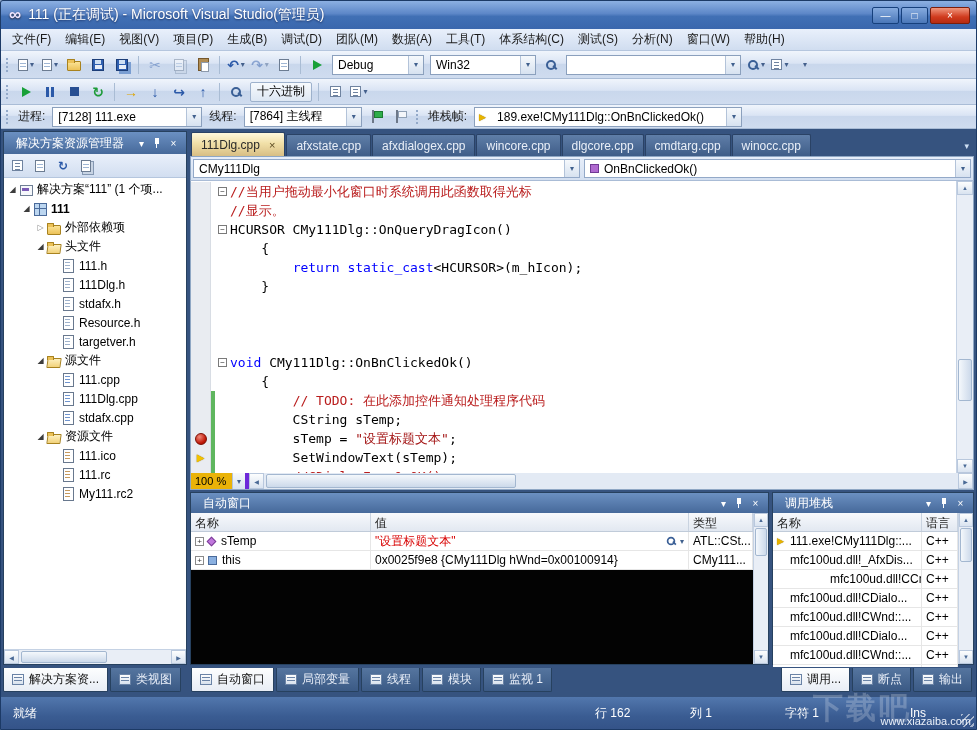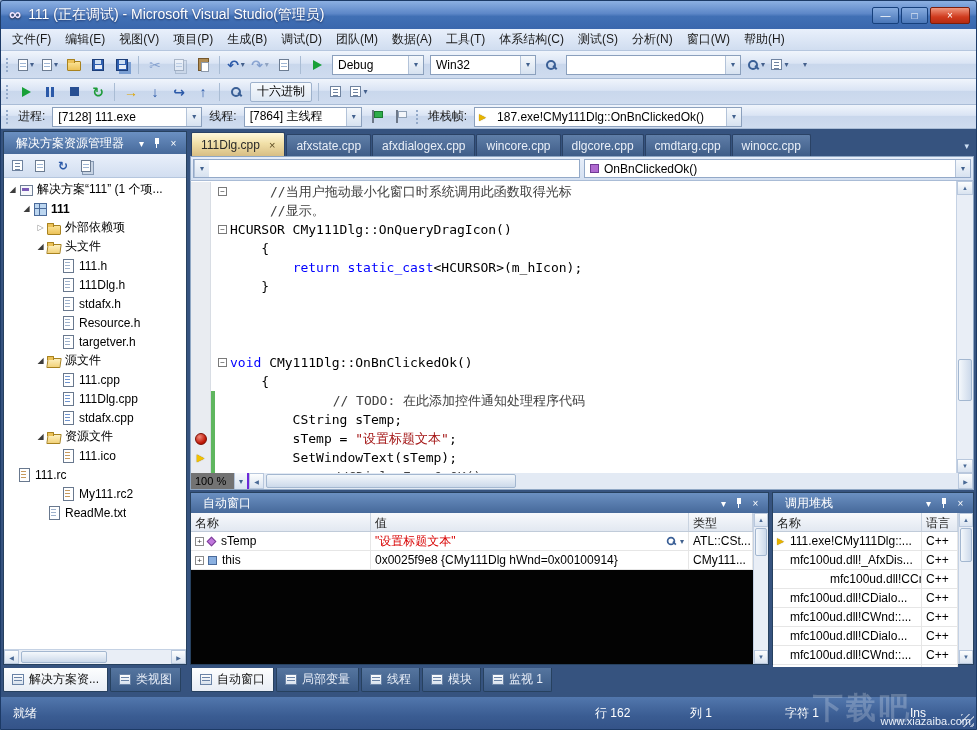--- a/index.html
+++ b/index.html
@@ -345,7 +345,7 @@
     <span class="tlab">堆栈帧:</span>
     <span class="combo" style="width:268px;">
         <span class="csarrow" style="margin-left:4px;">▶</span>
-        <span class="cval">187.exe!CMy111Dlg::OnBnClickedOk()</span>
+        <span class="cval">189.exe!CMy111Dlg::OnBnClickedOk()</span>
         <span class="carr">▾</span>
       </span>
   </div>

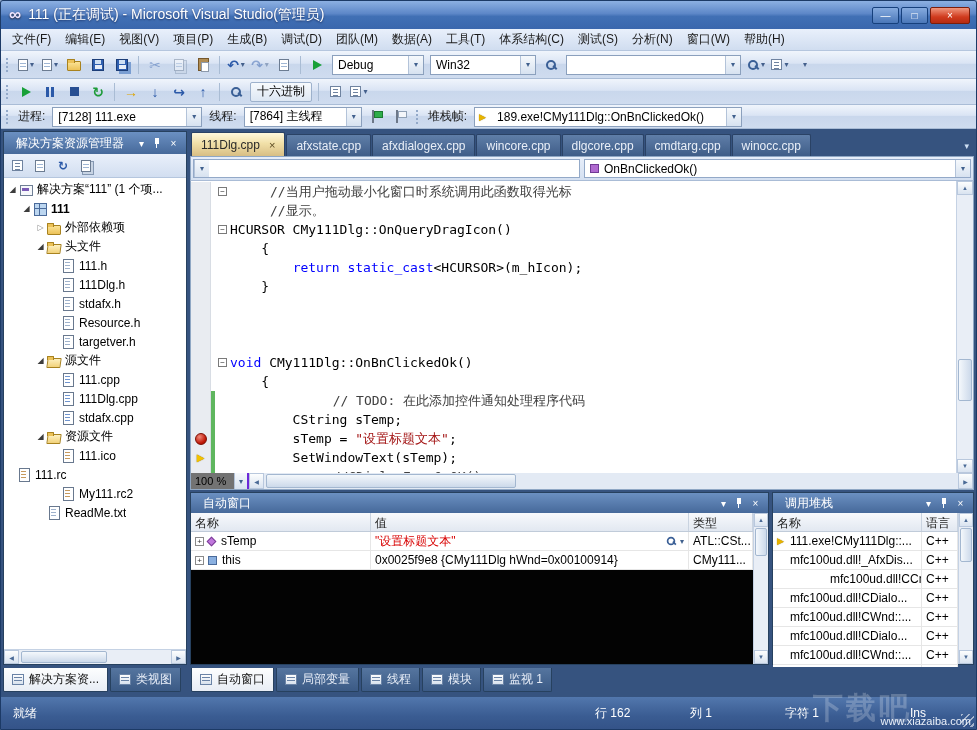--- a/index.html
+++ b/index.html
@@ -504,6 +504,7 @@
         </div>
       <div class="navbar">
         <div class="nav-combo">
+          <span class="cval">CMy111Dlg</span>
           <span class="carr">▾</span>
         </div>
         <div class="nav-combo">

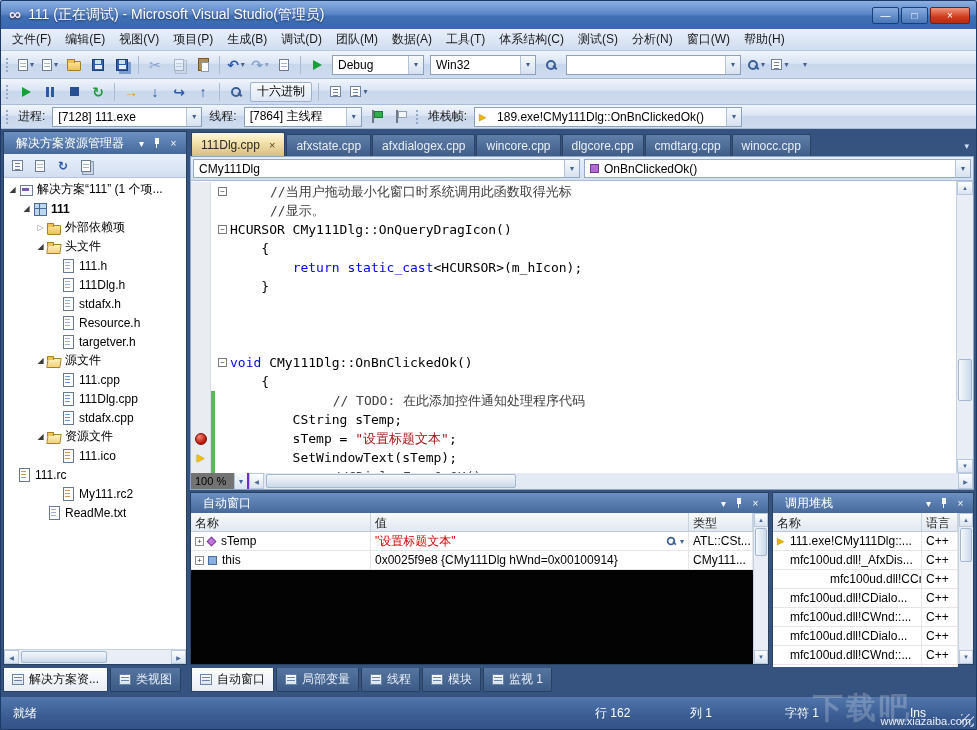--- a/index.html
+++ b/index.html
@@ -120,7 +120,7 @@
 .cfold{width:15px;flex:0 0 15px;display:flex;align-items:center;justify-content:center;}
 .foldbox{width:9px;height:9px;border:1px solid #7a7a7a;background:#fff;color:#333;font-size:8px;line-height:7px;text-align:center;}
 .ctext{font-family:"DejaVu Sans Mono","Liberation Mono",monospace;font-size:13px;white-space:pre;overflow:hidden;}
-.tok-cm{color:#404040;margin-left:40px;}
+.tok-cm{color:#b91c1c;}
 .tok-kw{color:#0000ff;}
 .tok-st{color:#a31515;}
 .tok-pl{color:#000;}

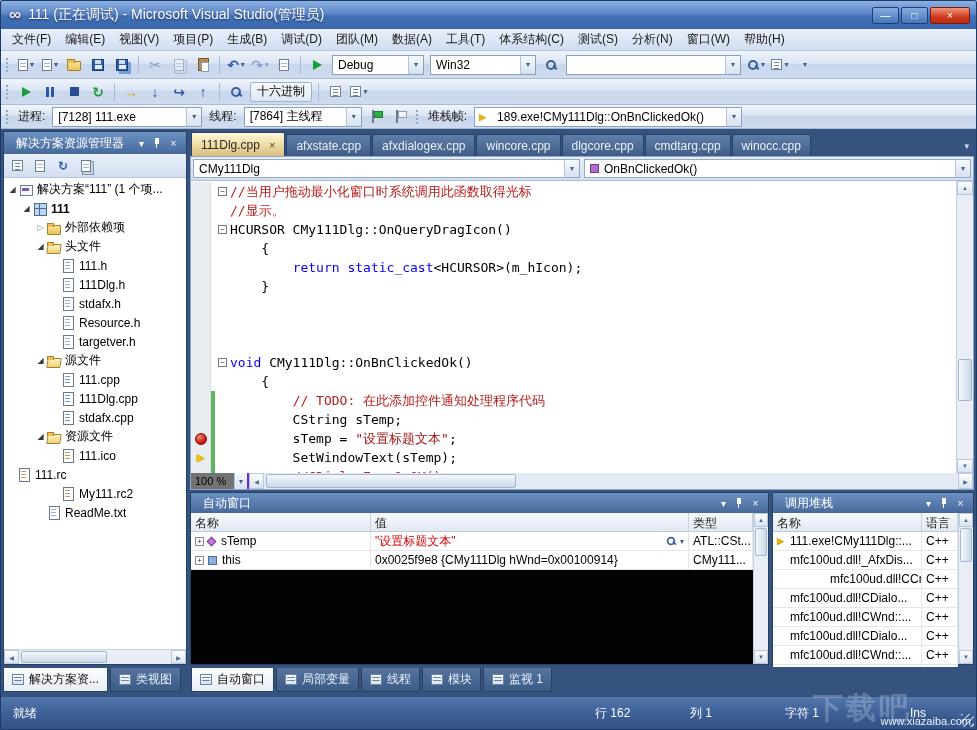--- a/index.html
+++ b/index.html
@@ -451,7 +451,7 @@
             <span class="ticon ic-file-res"></span>
             <span class="tlabel">111.ico</span>
           </div>
-          <div class="titem" style=" text-align: right;">
+          <div class="titem" style="padding-left: 44px; text-align: right;">
             <span class="texp"></span>
             <span class="ticon ic-file-res"></span>
             <span class="tlabel">111.rc</span>

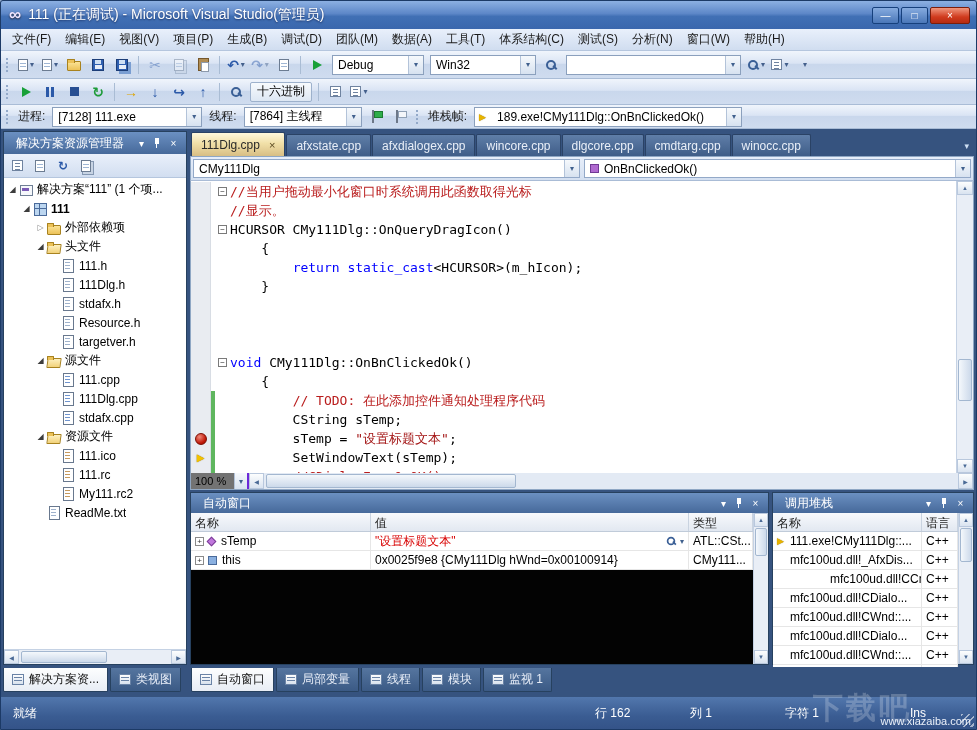--- a/index.html
+++ b/index.html
@@ -126,7 +126,7 @@
 .tok-pl{color:#000;}
 .vscroll{width:17px;flex:0 0 17px;background:#e9eef6;border-left:1px solid #c5d2e4;display:flex;flex-direction:column;}
 .editor-bottom{height:17px;flex:0 0 17px;display:flex;background:#e3eaf4;border:1px solid #8fa7c4;border-top:none;align-items:stretch;}
-.zoom-combo{width:58px;flex:0 0 58px;display:flex;align-items:center;background:#737373;border-right:2px solid #6d28d9;font-size:11px;}
+.zoom-combo{width:58px;flex:0 0 58px;display:flex;align-items:center;background:#eab308;border-right:4px solid #6d28d9;font-size:11px;}
 .zoom-combo .cval{flex:1;padding:0 4px;}
 .zoom-combo .carr{width:13px;font-size:8px;color:#41618e;display:flex;align-items:center;justify-content:center;background:linear-gradient(#f6f9fc,#d7e2f0);border-left:1px solid #b3c3d9;height:100%;}
 

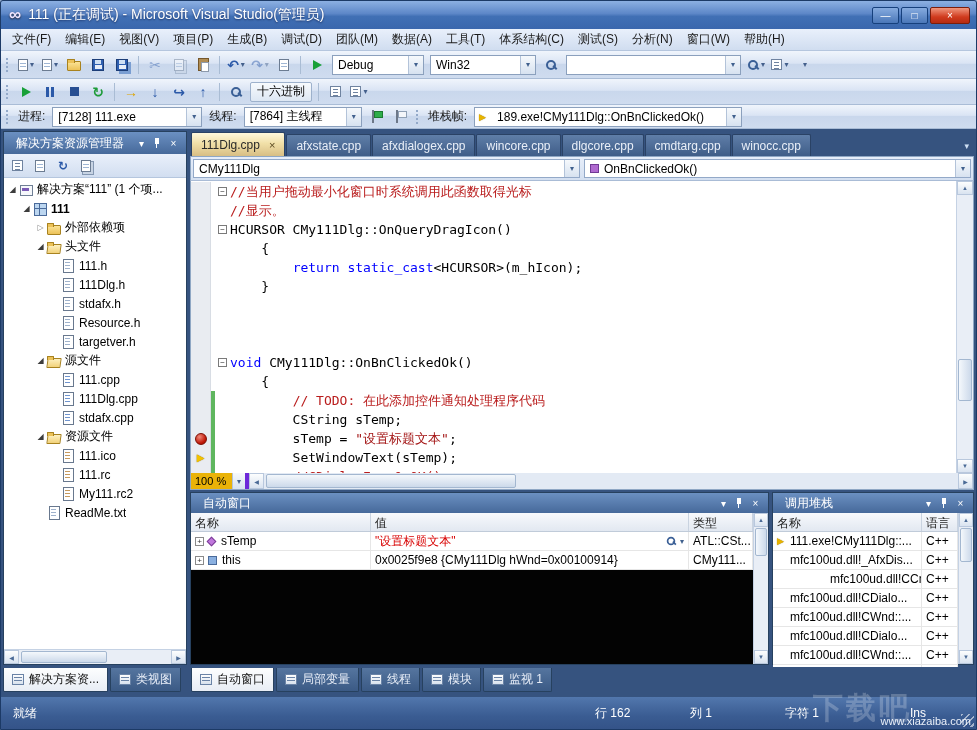--- a/index.html
+++ b/index.html
@@ -461,11 +461,6 @@
             <span class="ticon ic-file-res"></span>
             <span class="tlabel">My111.rc2</span>
           </div>
-          <div class="titem" style="padding-left: 30px;">
-            <span class="texp"></span>
-            <span class="ticon ic-file-txt"></span>
-            <span class="tlabel">ReadMe.txt</span>
-          </div>
         </div>
       <div class="hscroll">
         <span class="sb-btn">◀</span>

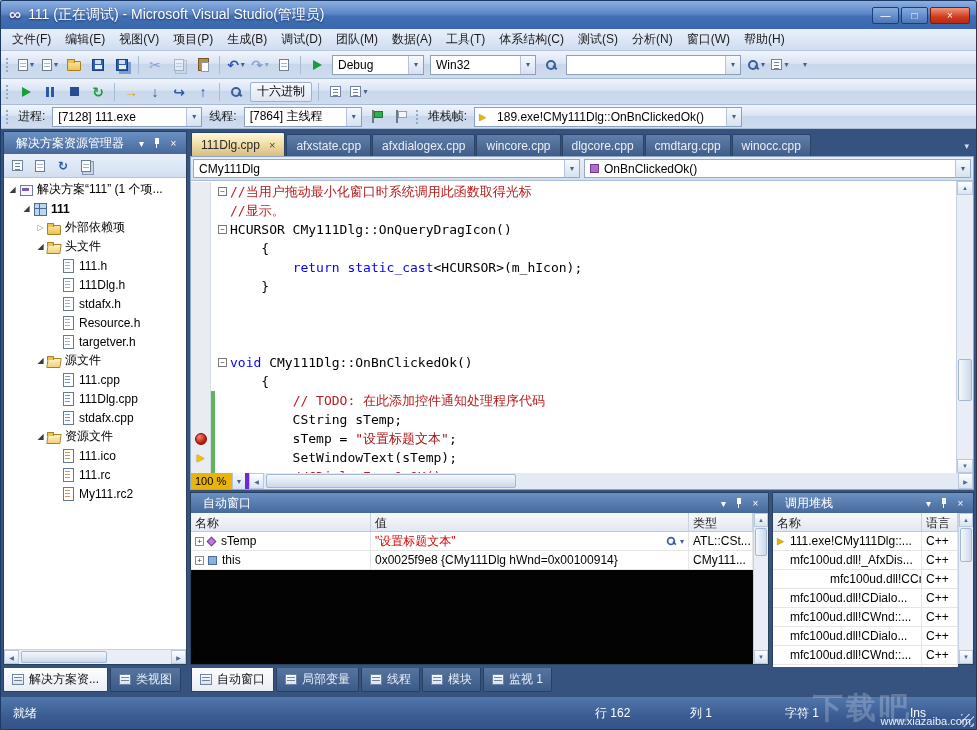--- a/index.html
+++ b/index.html
@@ -834,6 +834,20 @@
           <span>监视 1</span>
         </div>
       </div>
+    <div class="btab-group" id="btr" style="margin-left:auto;margin-right:2px;">
+        <div class="btab active">
+          <span class="bti"></span>
+          <span>调用...</span>
+        </div>
+        <div class="btab">
+          <span class="bti"></span>
+          <span>断点</span>
+        </div>
+        <div class="btab">
+          <span class="bti"></span>
+          <span>输出</span>
+        </div>
+      </div>
   </div>
 
   <div class="statusbar">

